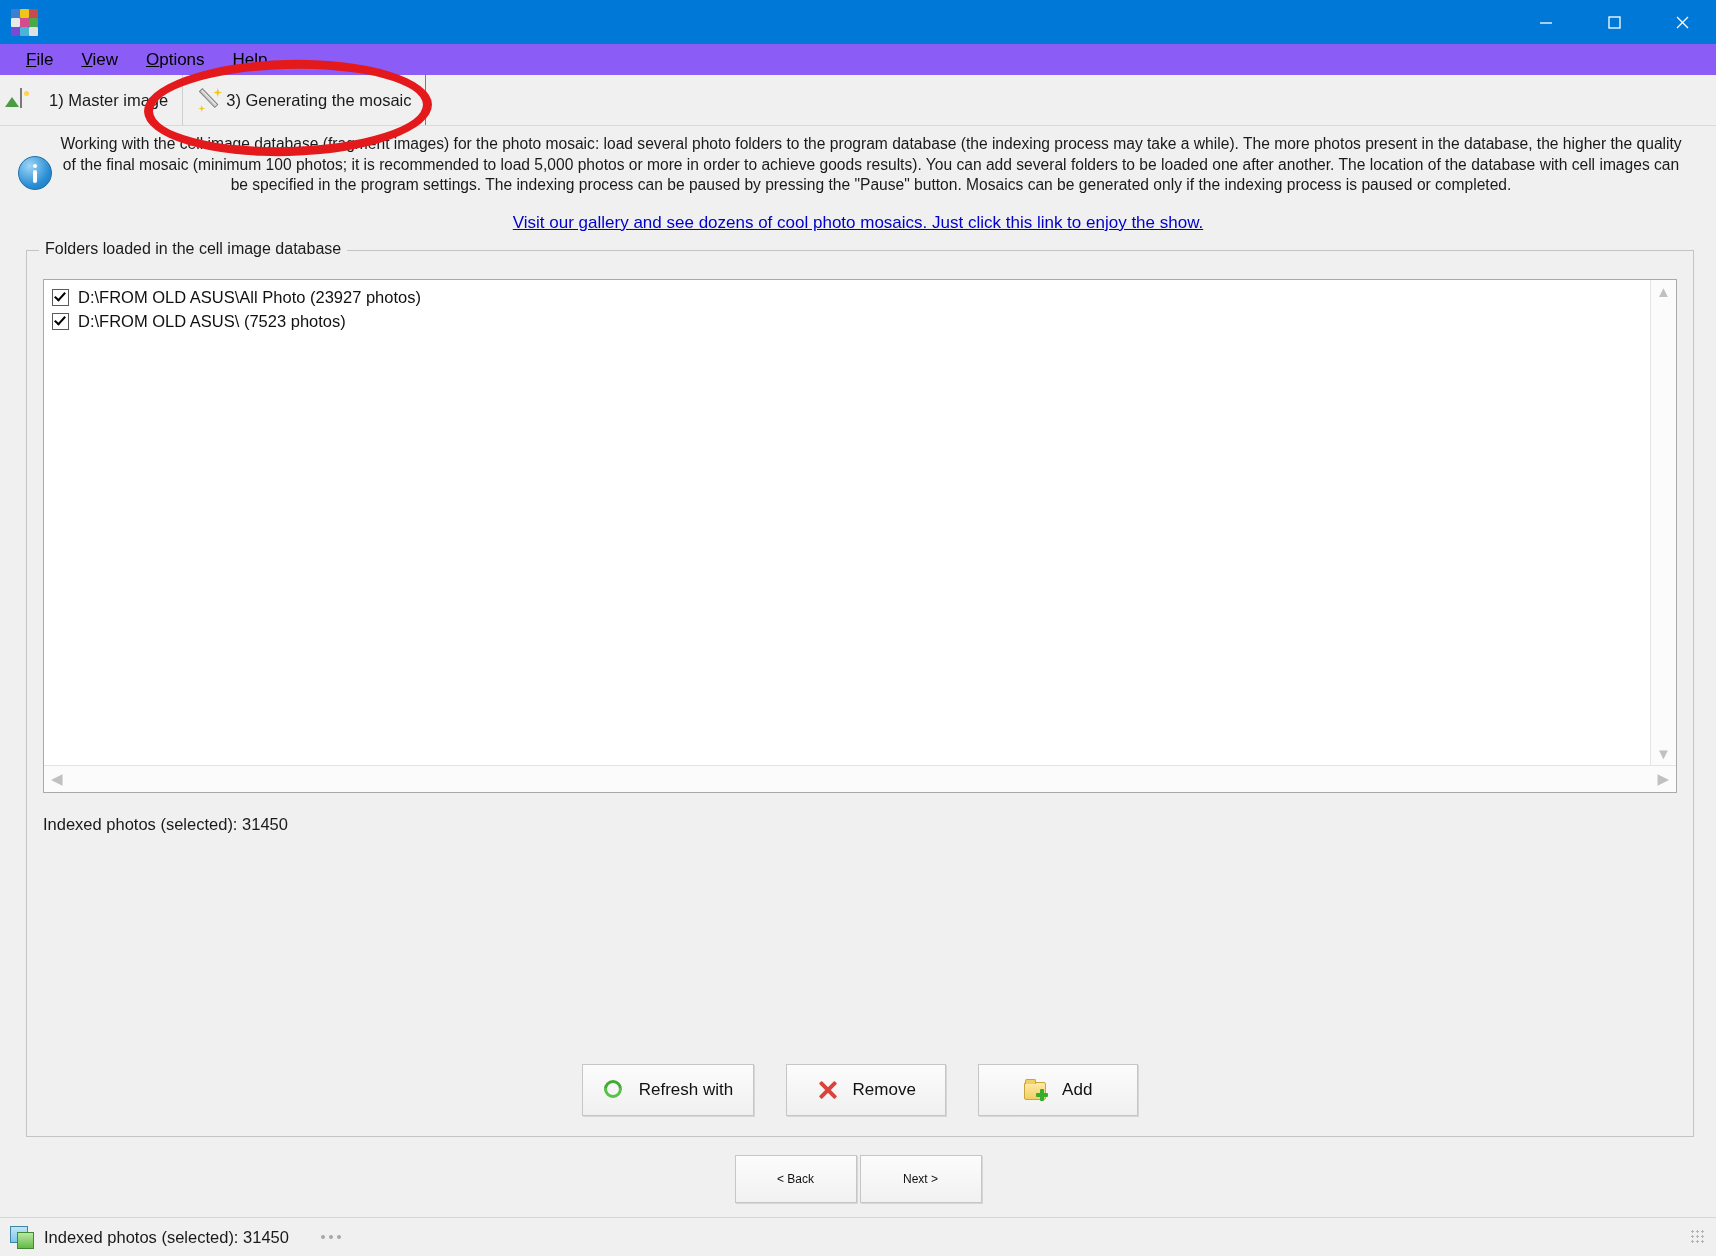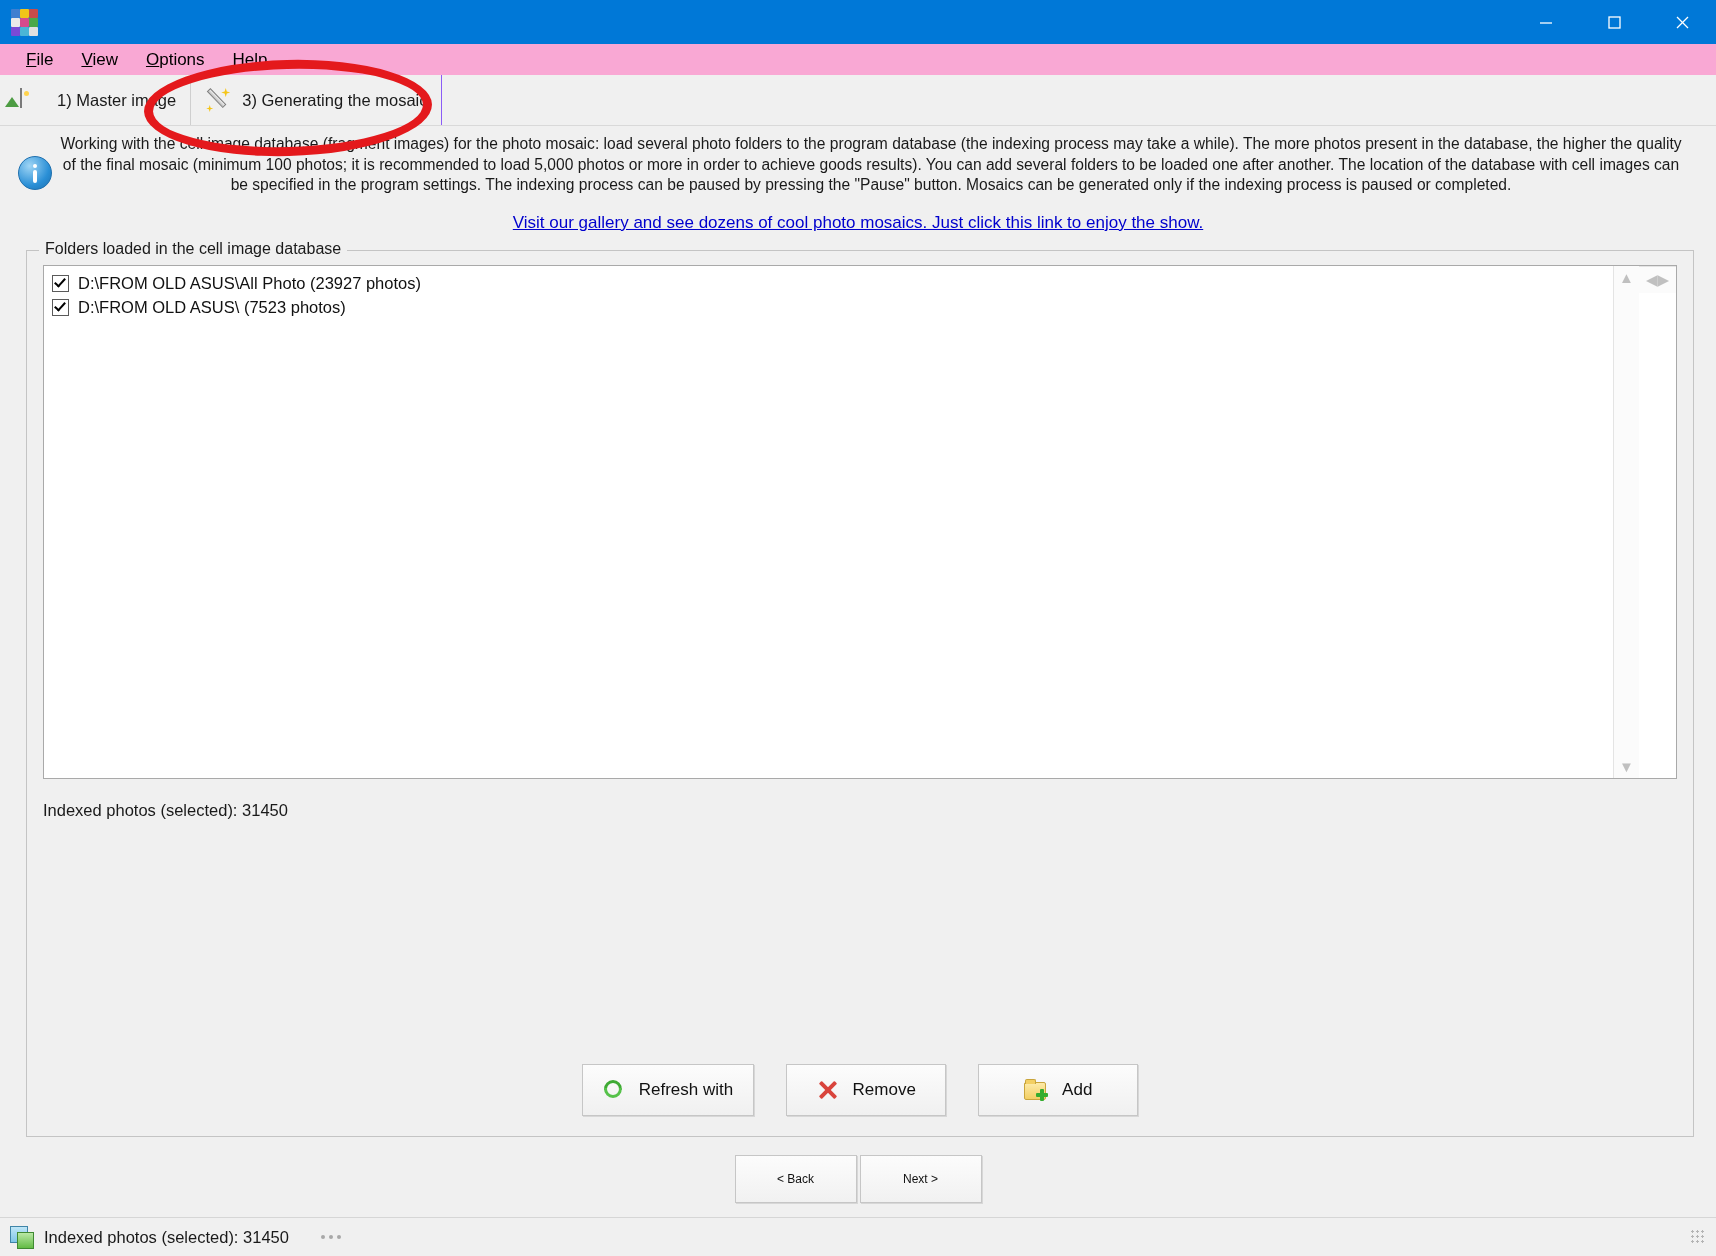--- a/index.html
+++ b/index.html
@@ -59,7 +59,7 @@
   
   .menubar {
     height: 31px;
-    background: #f9a8d4;
+    background: #8b5cf6;
     display: flex;
     align-items: center;
     padding-left: 12px;

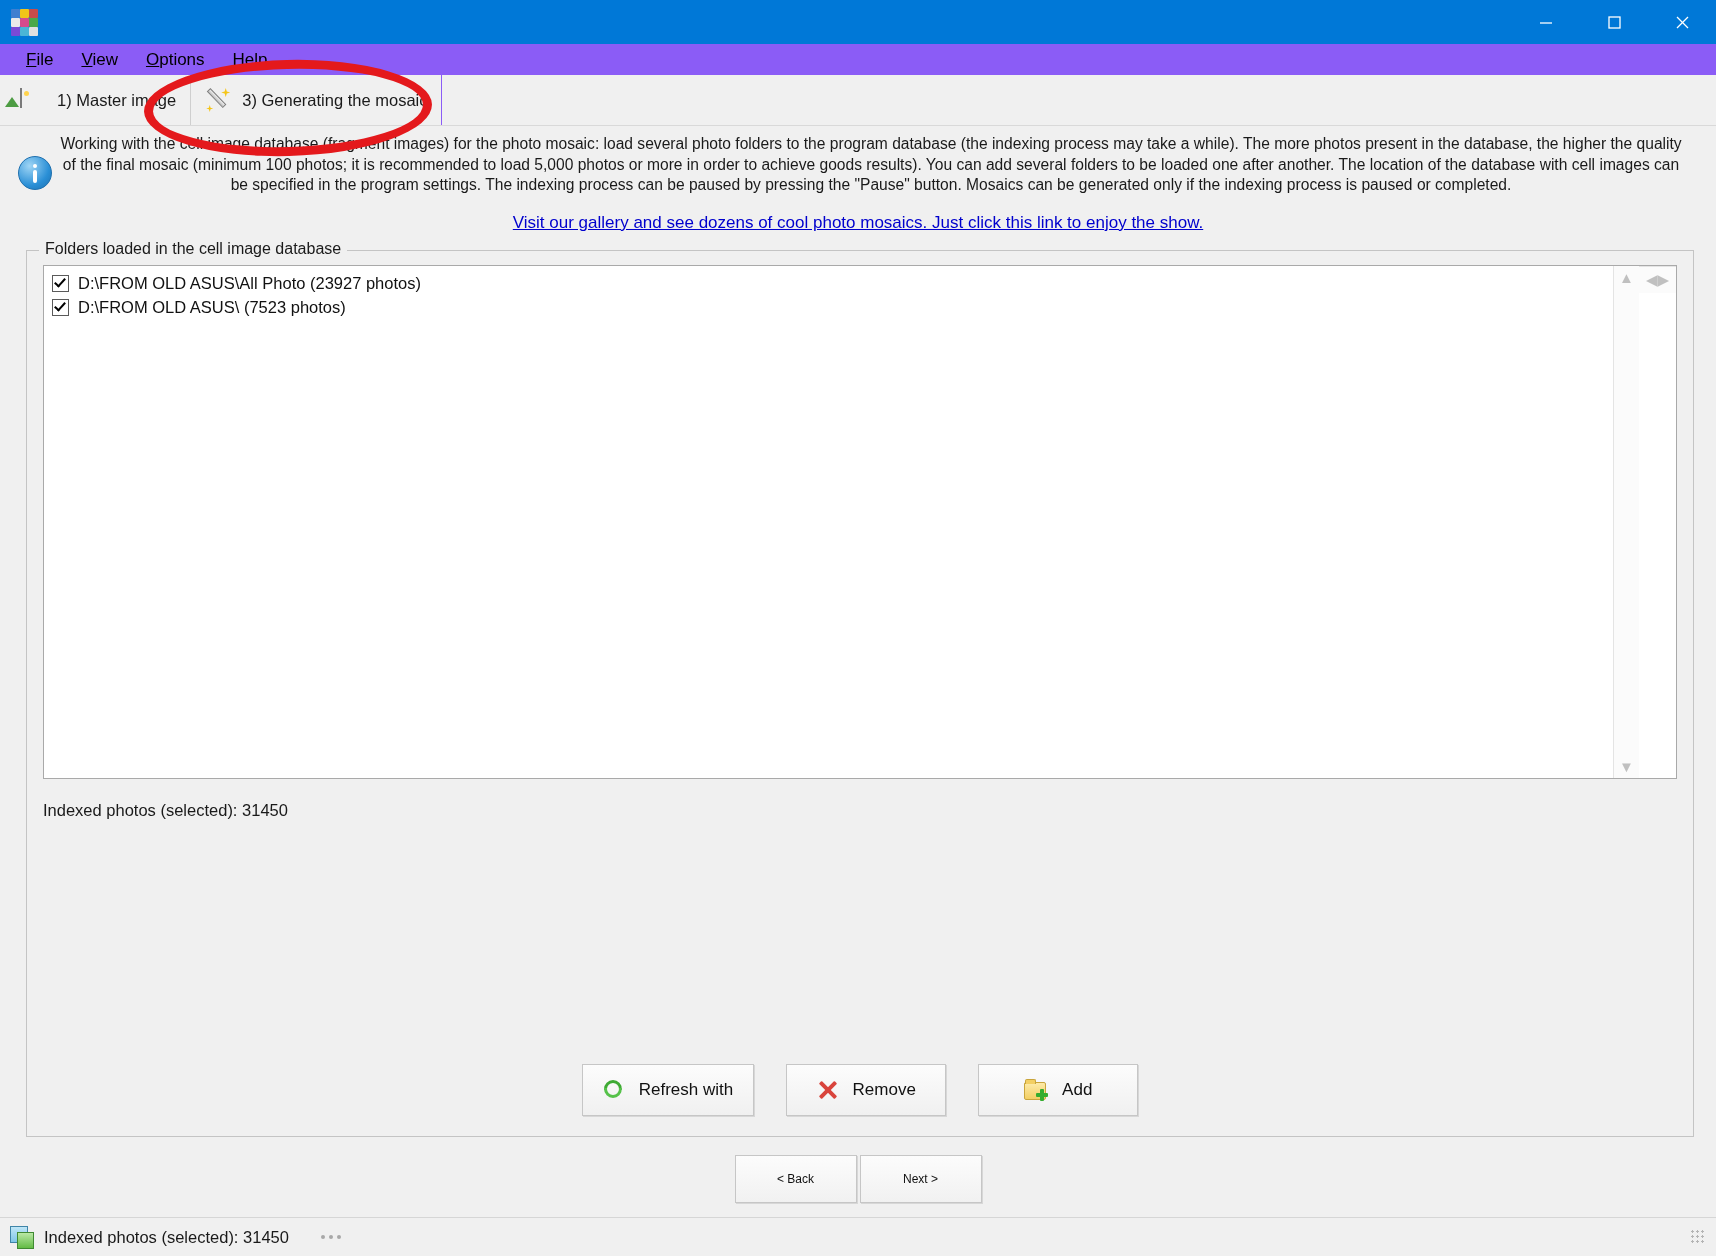--- a/index.html
+++ b/index.html
@@ -88,7 +88,7 @@
   .tab {
     display: flex;
     align-items: center;
-    gap: 11px;
+    gap: 3px;
     padding: 0 14px;
     font-size: 16.5px;
     color: #1a1a1a;

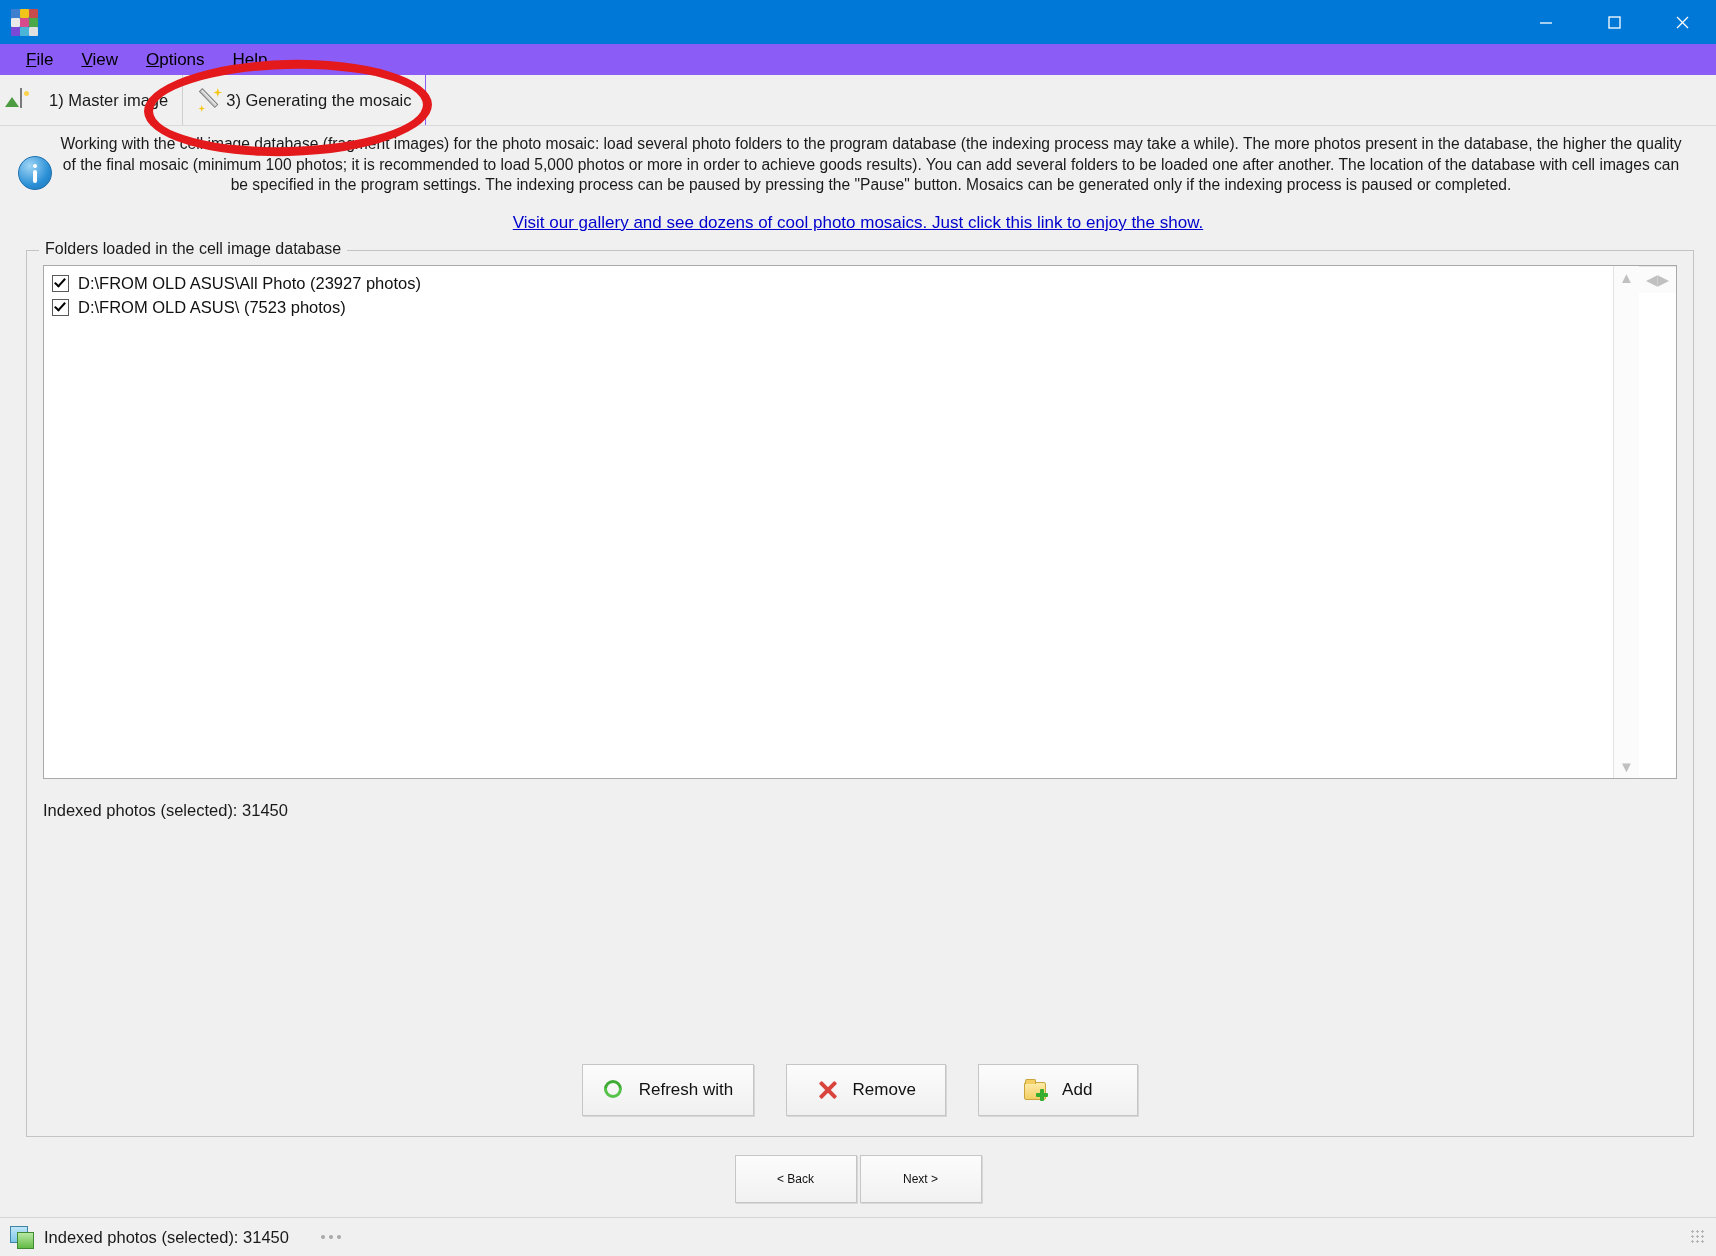--- a/index.html
+++ b/index.html
@@ -239,11 +239,12 @@
   }
 
   .listwrap {
-    margin-top: 14px;
+    margin-top: 28px;
     height: 512px;
     border: 1px solid #a9a9a9;
     background: #fff;
     display: flex;
+    flex-direction: column;
     flex: 0 0 auto;
   }
   .listmain { flex: 1 1 auto; display: flex; min-height: 0; }

